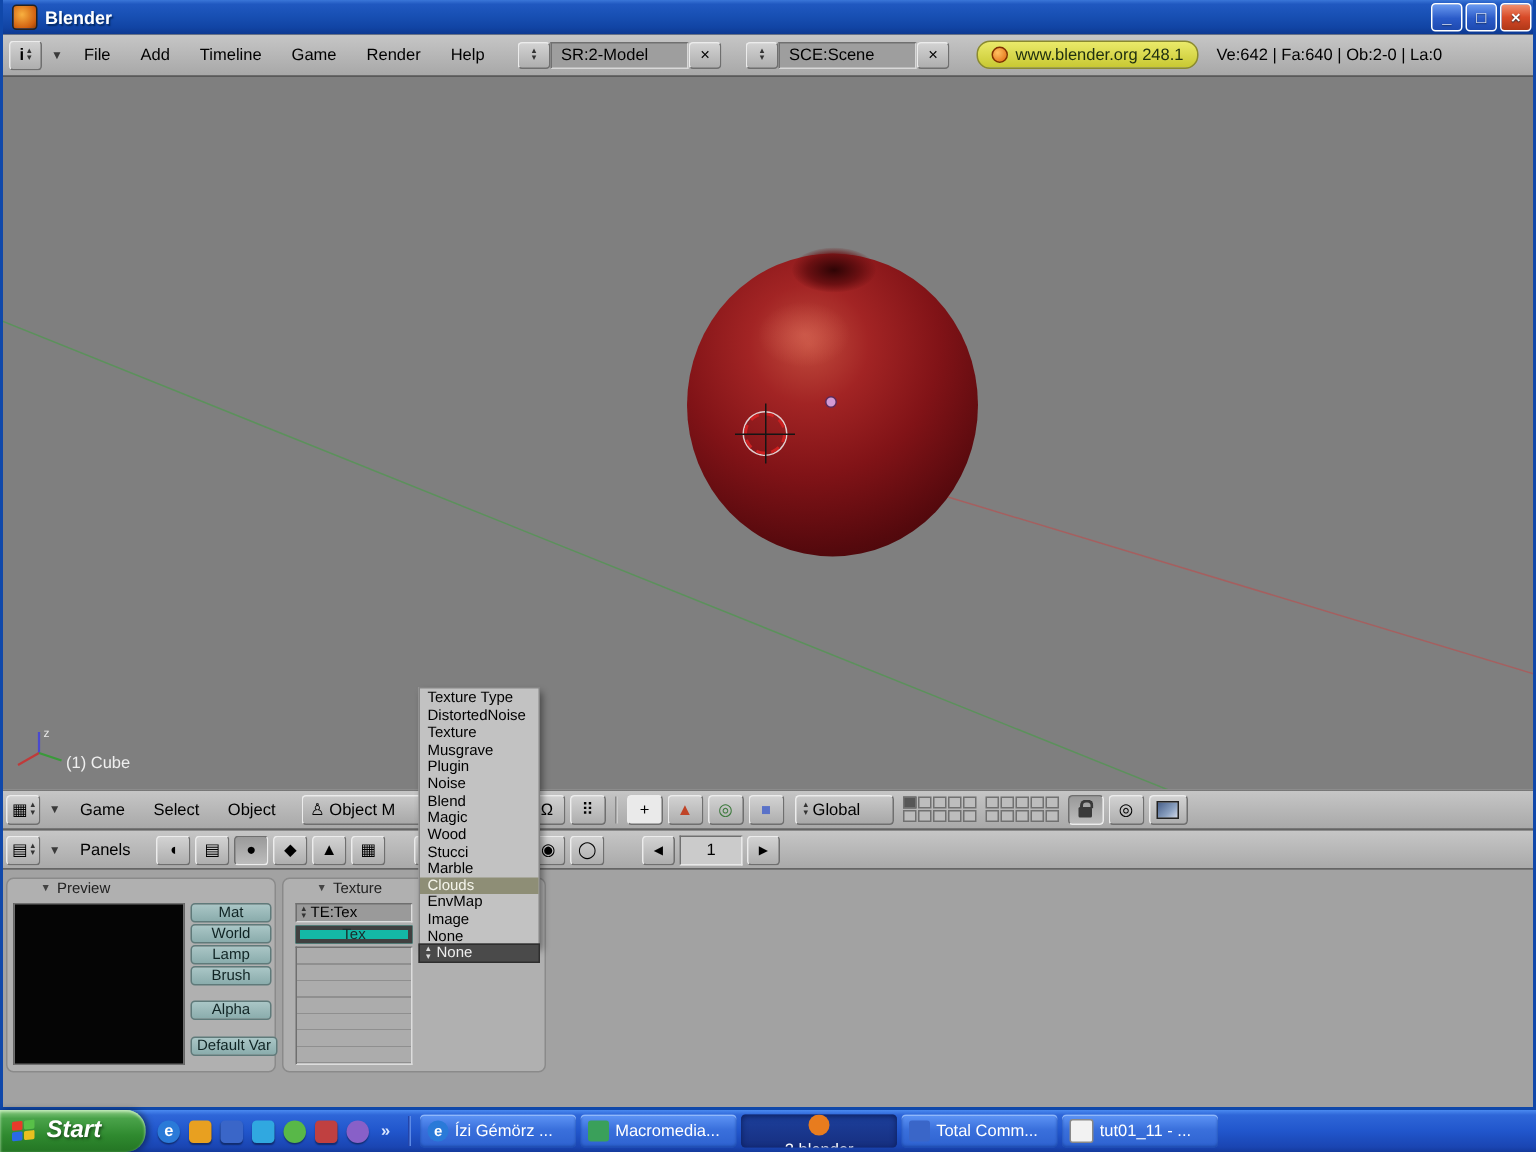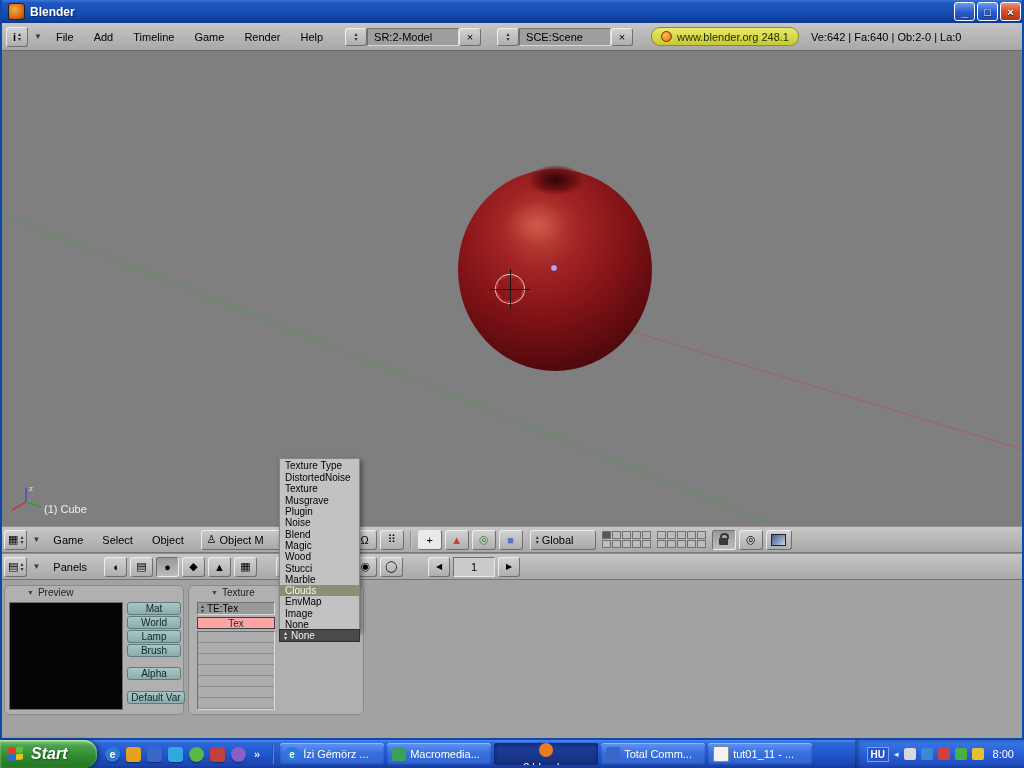--- a/index.html
+++ b/index.html
@@ -103,7 +103,7 @@
     background:#9a9a9a;border:1px solid;border-color:#6f6f6f #dcdcdc #dcdcdc #6f6f6f;}
   .tex-tab{position:absolute;left:8px;top:31px;width:78px;height:12px;box-sizing:border-box;
     display:flex;align-items:center;justify-content:center;font-size:10px;color:#1a2a2a;
-    background:#fca5a5;border:1px solid #404040;}
+    background:#14b8a6;border:3px solid #404040;}
   .tex-list{position:absolute;left:8px;top:45px;width:78px;height:79px;box-sizing:border-box;
     border:1px solid;border-color:#6f6f6f #dcdcdc #dcdcdc #6f6f6f;
     background:repeating-linear-gradient(180deg,#acacac 0 10px,#8f8f8f 10px 11px);}

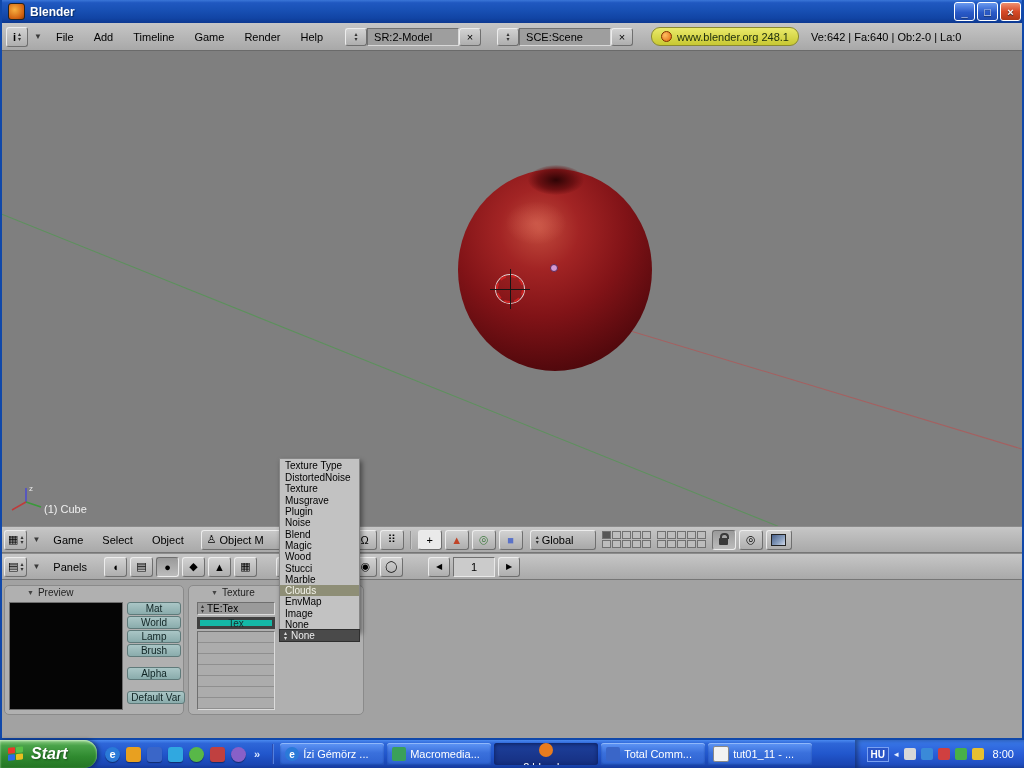--- a/index.html
+++ b/index.html
@@ -487,16 +487,6 @@
         <span>tut01_11 - ...</span>
       </div>
     </div>
-    <div class="tray">
-      <span class="lang">HU</span>
-      <span class="tray-chev">◂</span>
-      <span class="tico" style="background:#d8d8d8;"></span>
-      <span class="tico" style="background:#3a8ad8;"></span>
-      <span class="tico" style="background:#d04040;"></span>
-      <span class="tico" style="background:#48b048;"></span>
-      <span class="tico" style="background:#e8c030;"></span>
-      <span class="clock">8:00</span>
-    </div>
   </div>
 
 </div>

